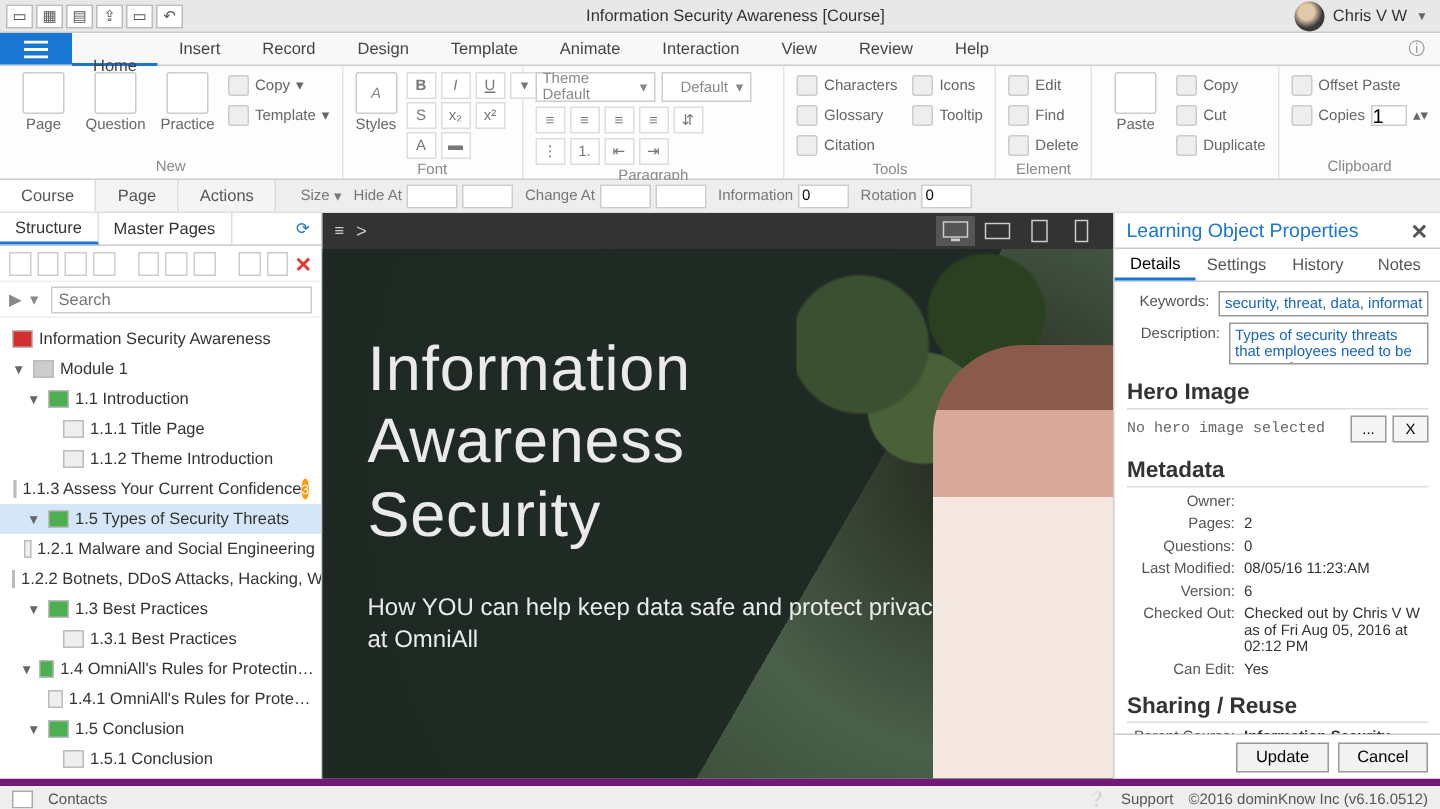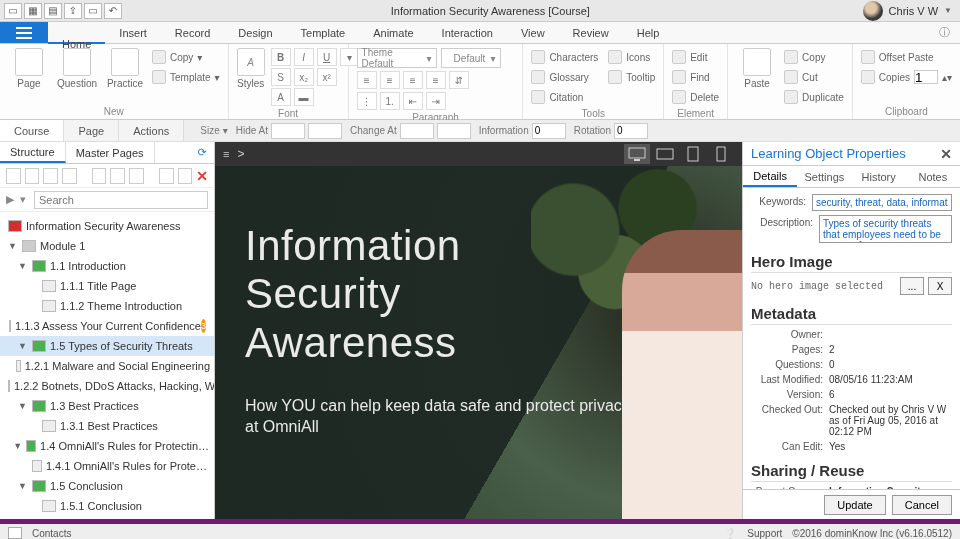--- a/index.html
+++ b/index.html
@@ -492,8 +492,8 @@
       <div class="canvas-text">
         <div class="canvas-title">
           <div>Information</div>
+          <div>Awareness</div>
           <div>Security</div>
-          <div>Awareness</div>
         </div>
         <div class="canvas-sub">How YOU can help keep data safe and protect privacy at OmniAll</div>
       </div>

